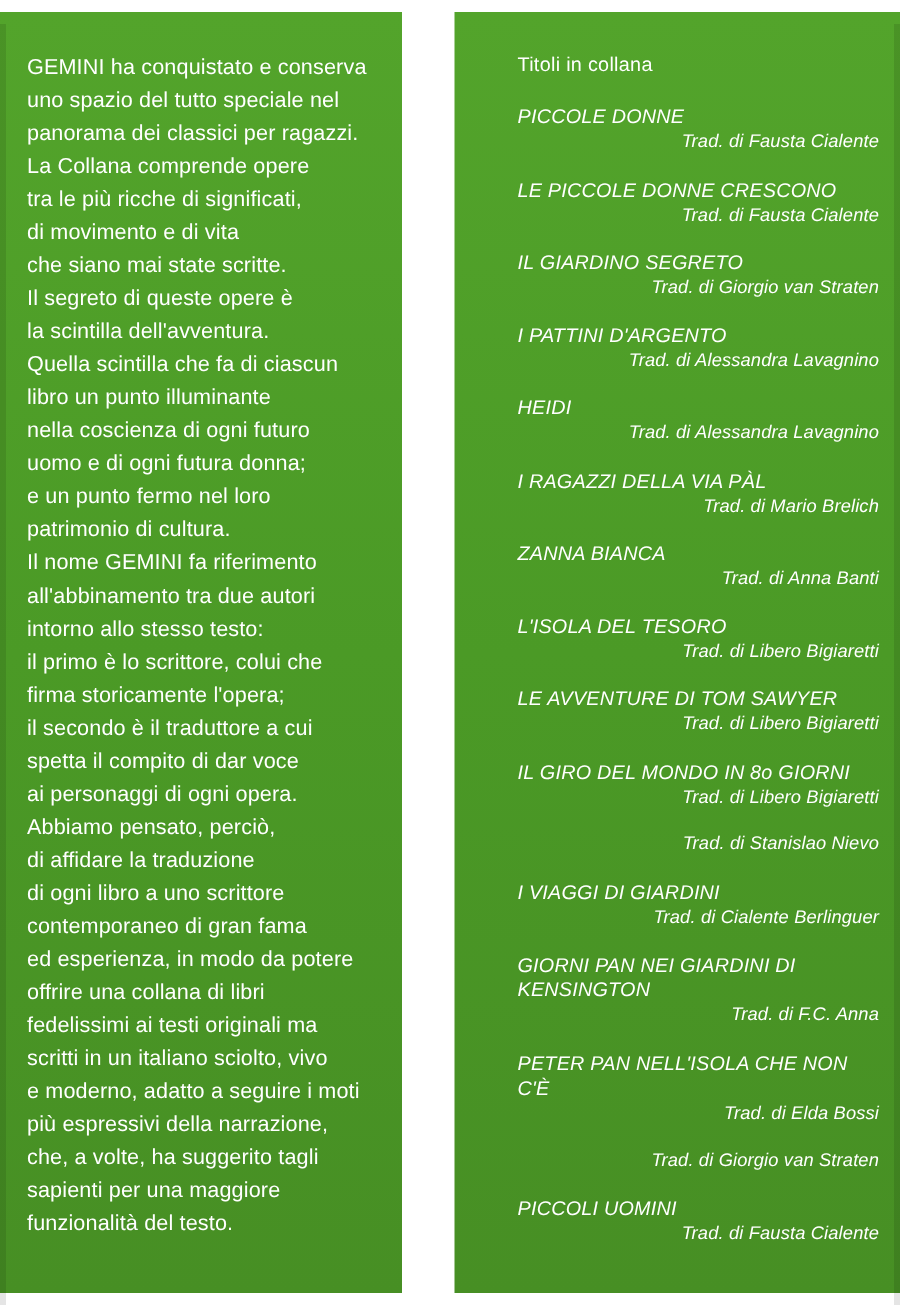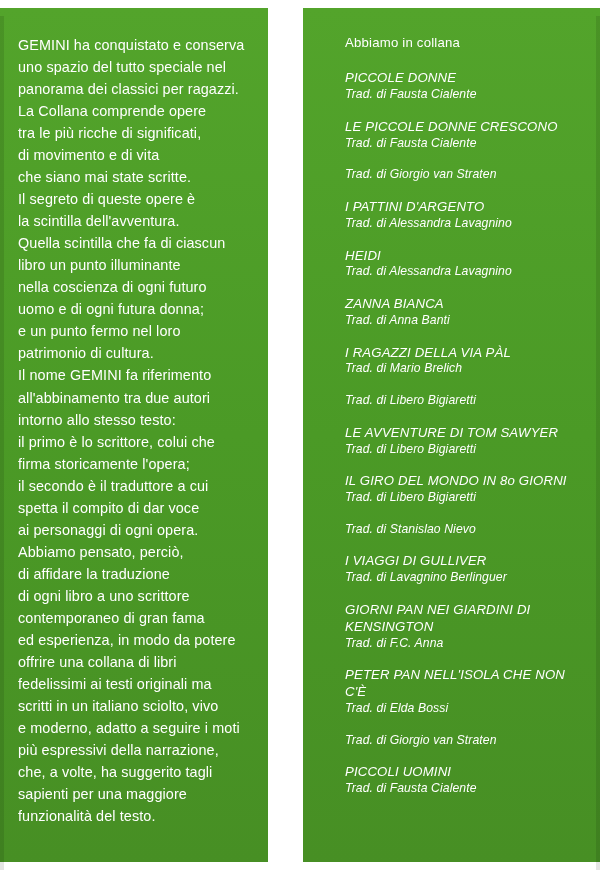--- a/index.html
+++ b/index.html
@@ -164,7 +164,7 @@
 
   <div class="panel-right">
     <div class="edge-shadow-right"></div>
-    <div class="list-heading">Abbiamo in collana</div>
+    <div class="list-heading">Titoli in collana</div>
     <ul class="titles">
       <li class="title-item">
         <span class="title-name">PICCOLE DONNE</span>

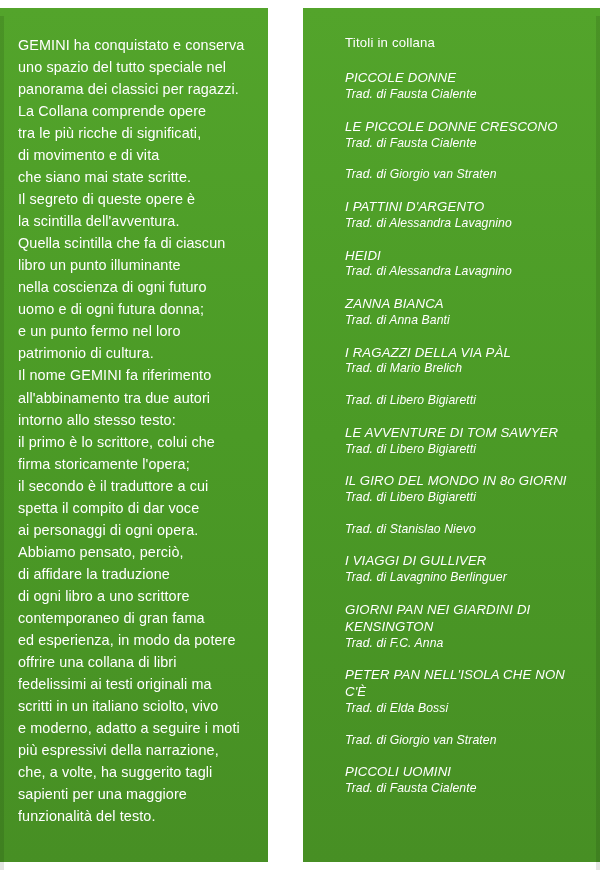--- a/index.html
+++ b/index.html
@@ -95,6 +95,7 @@
     font-size: 12.2px;
     line-height: 1.28;
     letter-spacing: 0.1px;
+    text-align: right;
   }
   .edge-shadow-left {
     position: absolute;

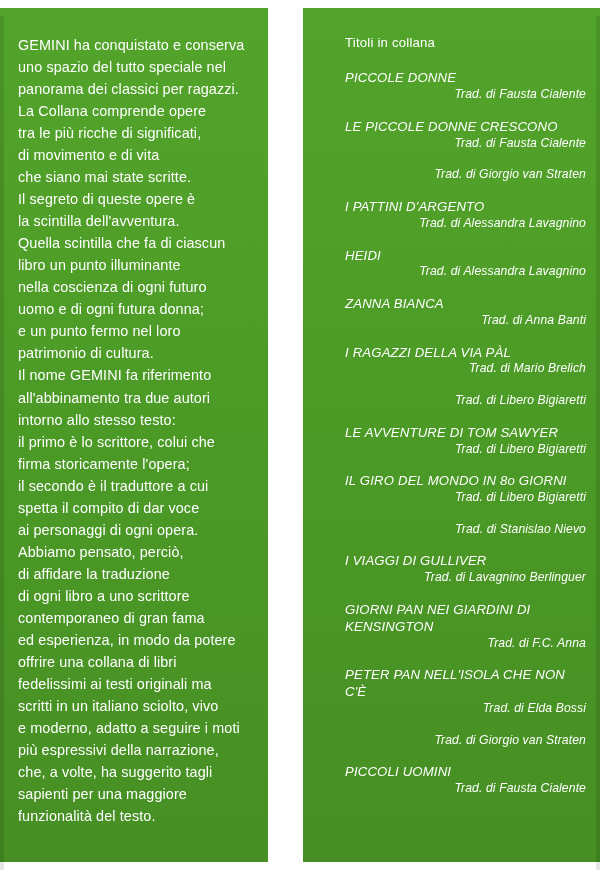--- a/index.html
+++ b/index.html
@@ -176,6 +176,7 @@
         <span class="title-trans">Trad. di Fausta Cialente</span>
       </li>
       <li class="title-item">
+        <span class="title-name">IL GIARDINO SEGRETO</span>
         <span class="title-trans">Trad. di Giorgio van Straten</span>
       </li>
       <li class="title-item">

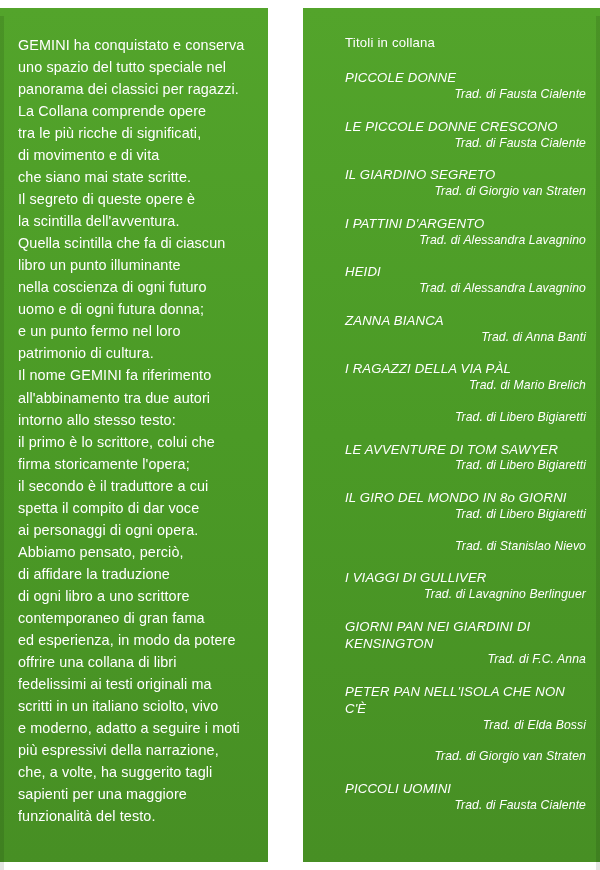--- a/index.html
+++ b/index.html
@@ -188,14 +188,14 @@
         <span class="title-trans">Trad. di Alessandra Lavagnino</span>
       </li>
       <li class="title-item">
+        <span class="title-name">I RAGAZZI DELLA VIA PÀL</span>
+        <span class="title-trans">Trad. di Mario Brelich</span>
+      </li>
+      <li class="title-item">
         <span class="title-name">ZANNA BIANCA</span>
         <span class="title-trans">Trad. di Anna Banti</span>
       </li>
       <li class="title-item">
-        <span class="title-name">I RAGAZZI DELLA VIA PÀL</span>
-        <span class="title-trans">Trad. di Mario Brelich</span>
-      </li>
-      <li class="title-item">
         <span class="title-trans">Trad. di Libero Bigiaretti</span>
       </li>
       <li class="title-item">

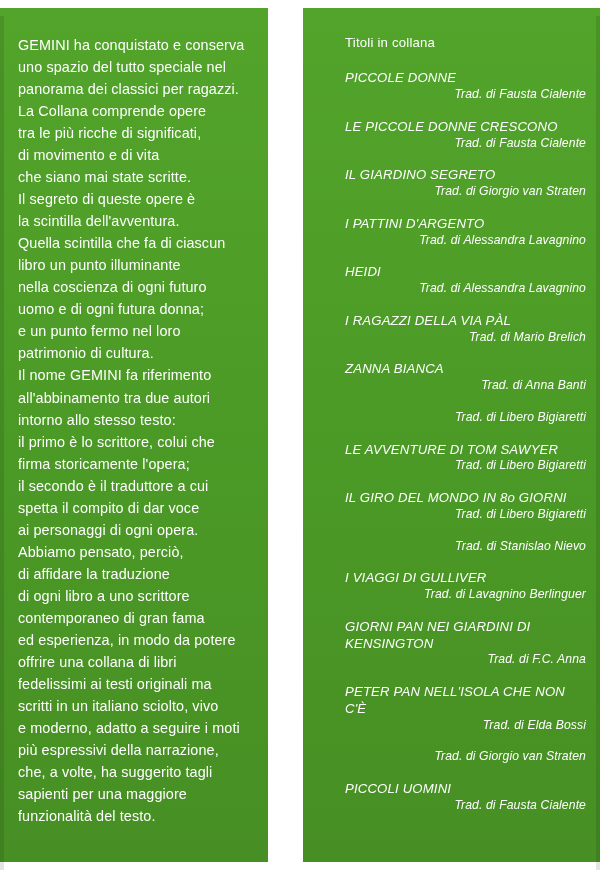--- a/index.html
+++ b/index.html
@@ -196,6 +196,7 @@
         <span class="title-trans">Trad. di Anna Banti</span>
       </li>
       <li class="title-item">
+        <span class="title-name">L'ISOLA DEL TESORO</span>
         <span class="title-trans">Trad. di Libero Bigiaretti</span>
       </li>
       <li class="title-item">

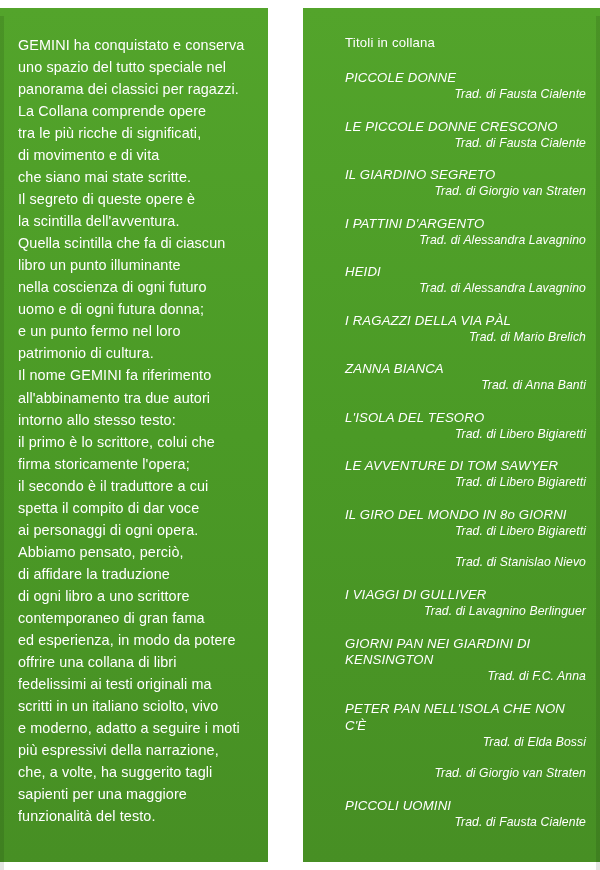--- a/index.html
+++ b/index.html
@@ -211,7 +211,7 @@
         <span class="title-trans">Trad. di Stanislao Nievo</span>
       </li>
       <li class="title-item">
-        <span class="title-name">I VIAGGI DI GULLIVER</span>
+        <span class="title-name">I VIAGGI DI GIARDINI</span>
         <span class="title-trans">Trad. di Lavagnino Berlinguer</span>
       </li>
       <li class="title-item">

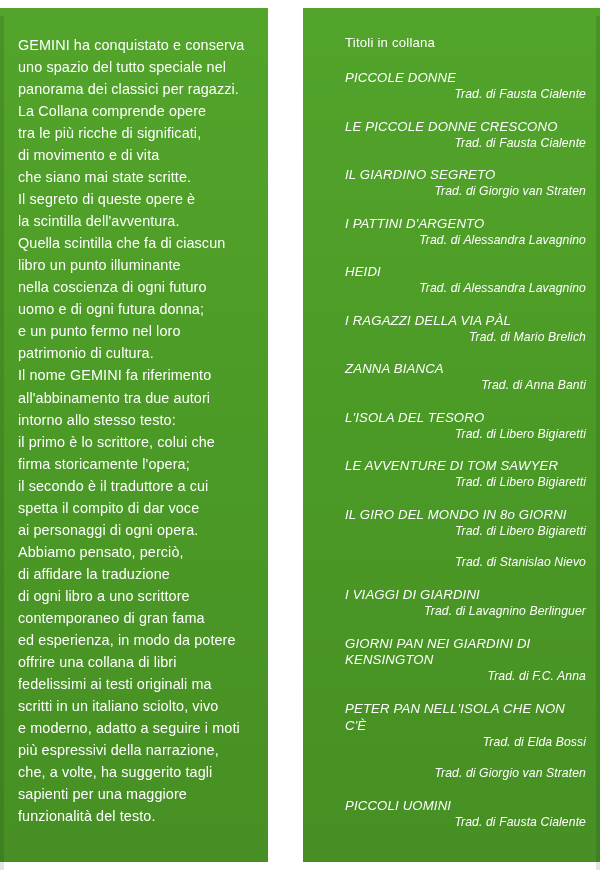--- a/index.html
+++ b/index.html
@@ -212,7 +212,7 @@
       </li>
       <li class="title-item">
         <span class="title-name">I VIAGGI DI GIARDINI</span>
-        <span class="title-trans">Trad. di Lavagnino Berlinguer</span>
+        <span class="title-trans">Trad. di Cialente Berlinguer</span>
       </li>
       <li class="title-item">
         <span class="title-name">GIORNI PAN NEI GIARDINI DI KENSINGTON</span>

